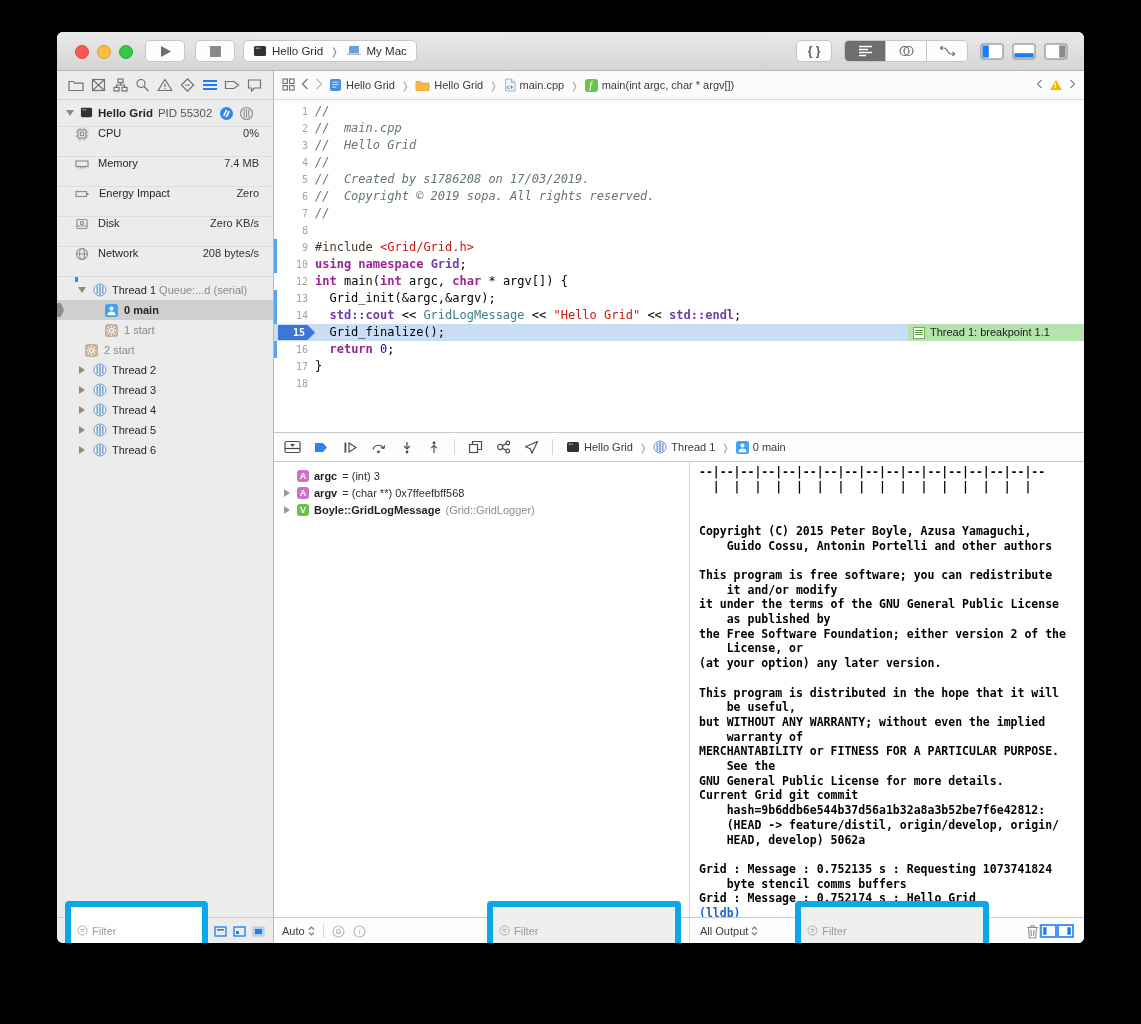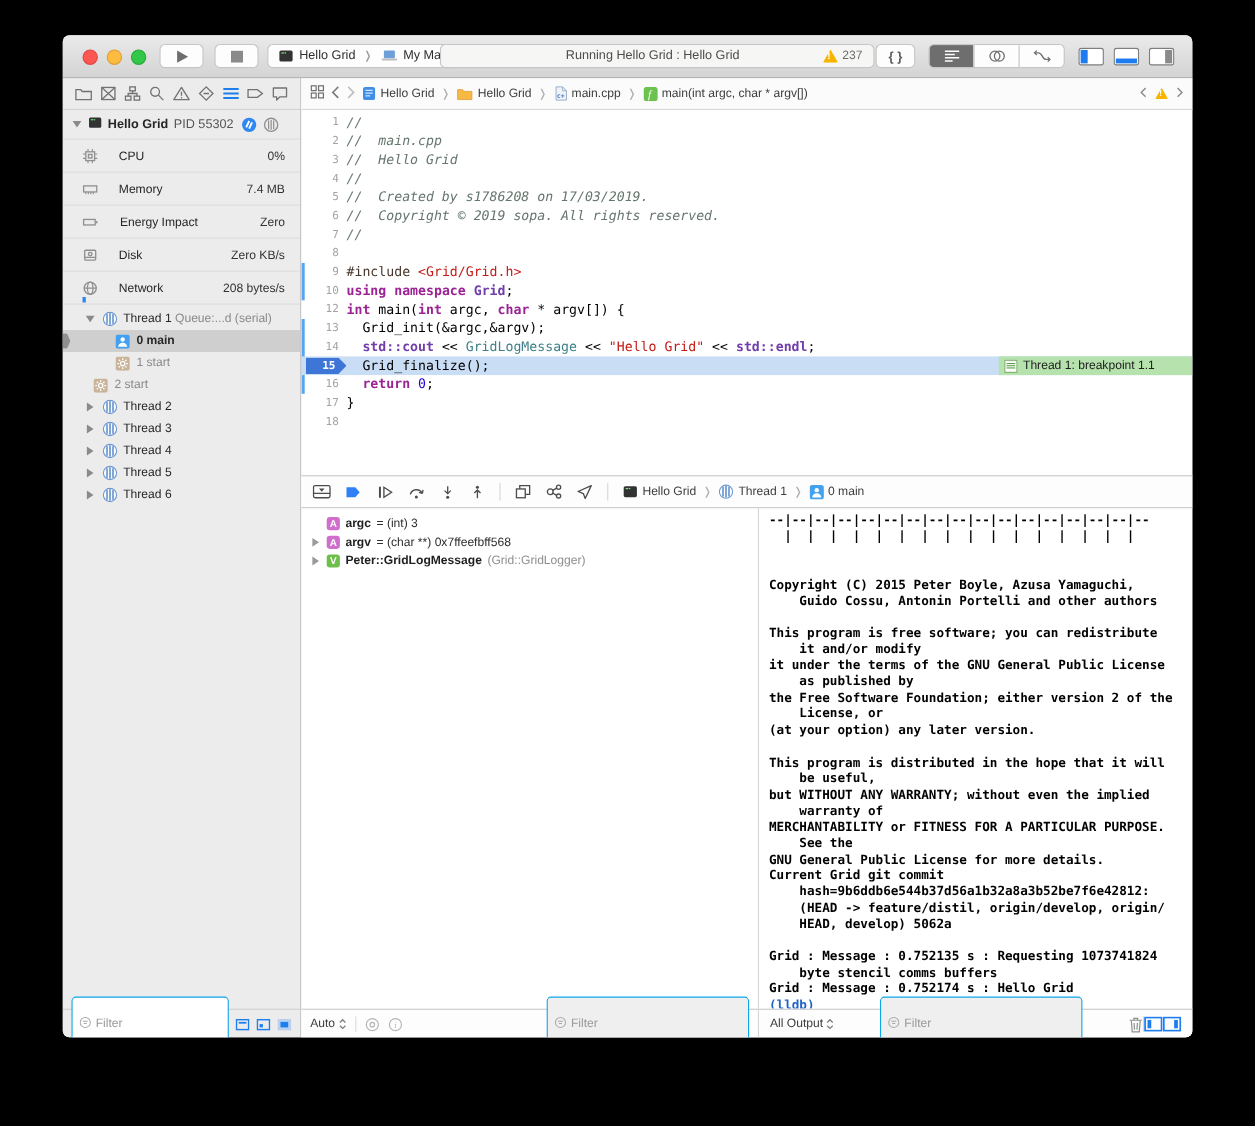--- a/index.html
+++ b/index.html
@@ -174,13 +174,6 @@
         </span>
       <span>My Mac</span>
     </div>
-    <div class="status">
-      <span class="txt">Running Hello Grid : Hello Grid</span>
-      <span class="warnbadge">
-        <span class="tri"></span>
-        <span>237</span>
-      </span>
-    </div>
     <div class="right-ctrls">
       <div class="tb-btn" style="position:static;width:36px;">
         <span style="font-size:12px;color:#5c5c5c;font-weight:bold;">{ }</span>

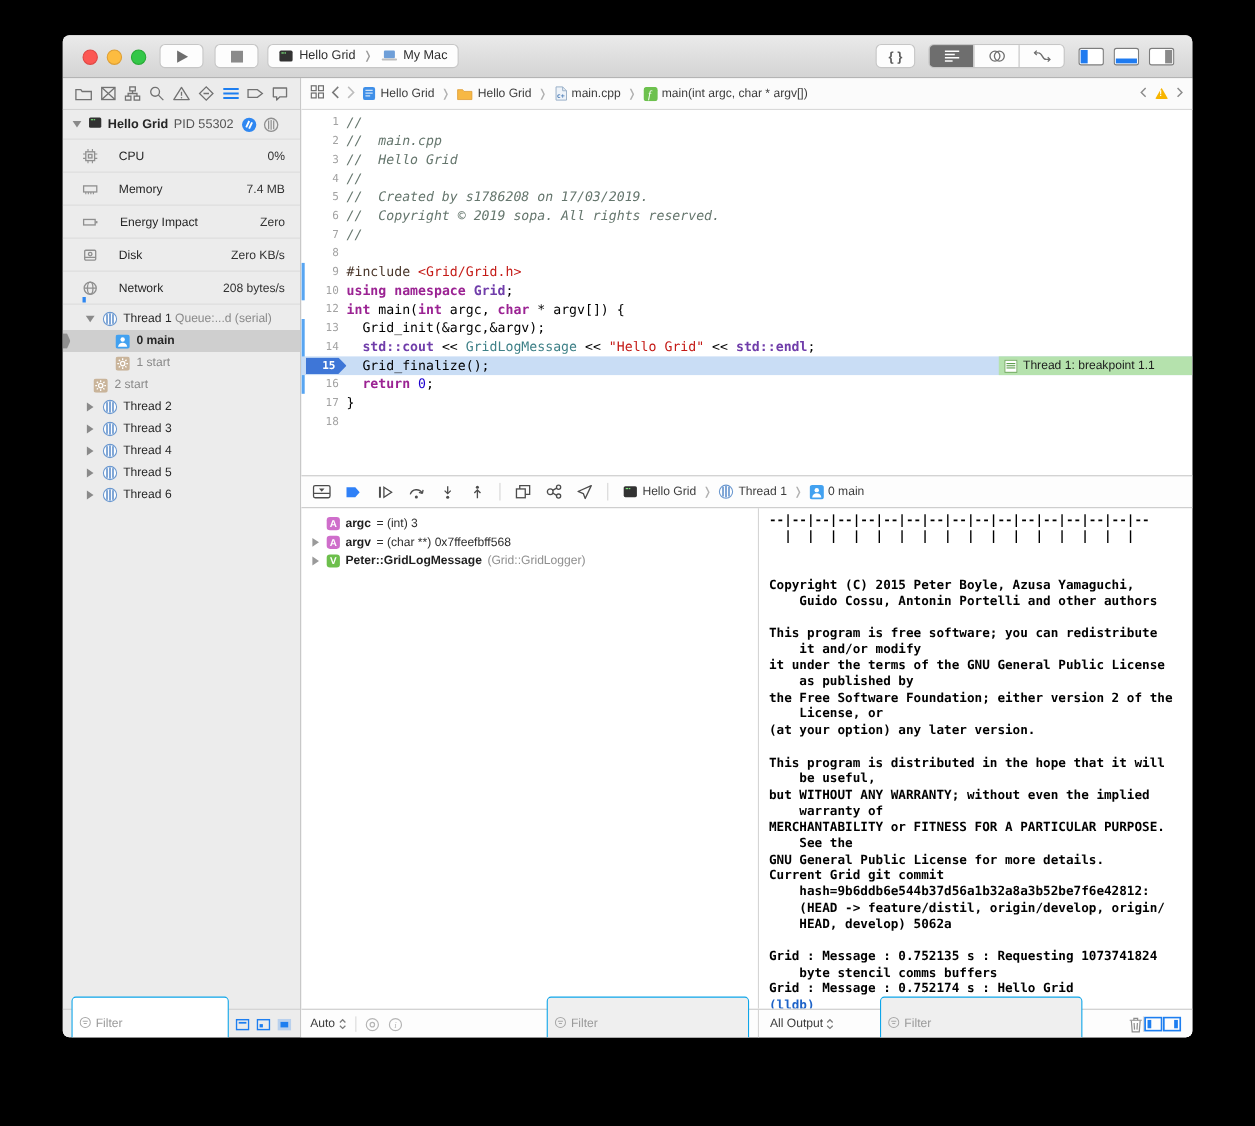--- a/index.html
+++ b/index.html
@@ -50,7 +50,7 @@
   .disc{width:0;height:0;border-top:4px solid transparent;border-bottom:4px solid transparent;
         border-left:6px solid #8a8a8a;margin:0 2px;}
   .disc.open{transform:rotate(90deg);}
-  .gaugerow{display:flex;align-items:center;height:29px;padding:0 14px 0 18px;gap:19px;
+  .gaugerow{display:flex;height:29px;padding:0 14px 0 18px;gap:9px;
             border-top:1px solid #dddddd;}
   .gaugerow .lbl{flex:1;}
   .gaugerow .val{color:#333;}

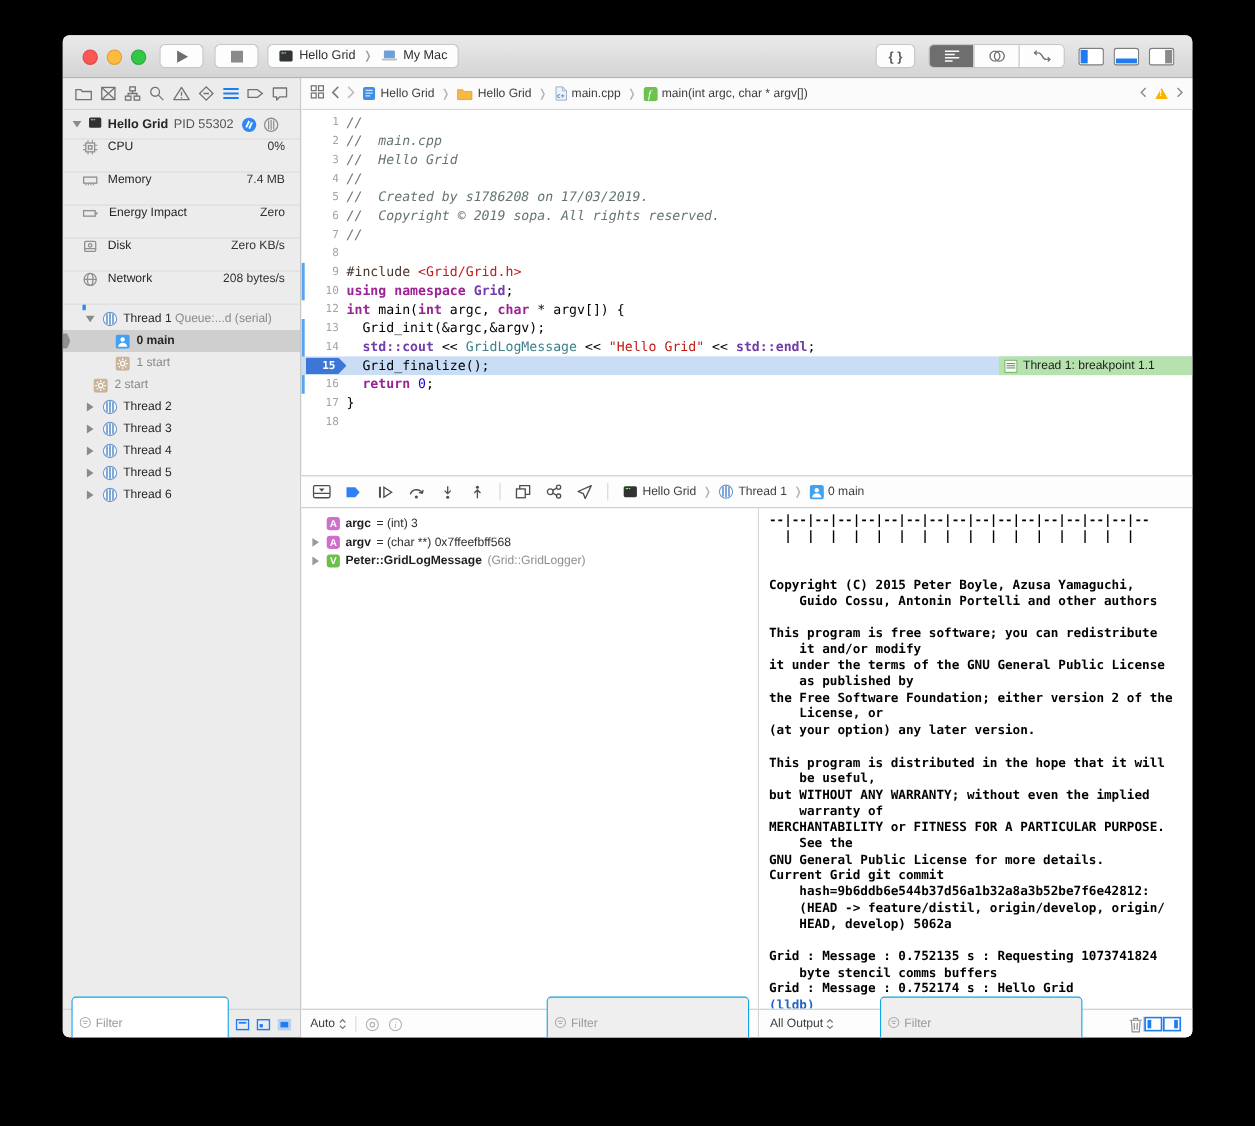--- a/index.html
+++ b/index.html
@@ -773,7 +773,7 @@
                 <span class="disc" style="border-left-color: rgb(154, 154, 154);"></span>
               </span>
               <span class="vbadge" style="background: rgb(109, 191, 76);">V</span>
-              <span class="vname">Peter::GridLogMessage</span>
+              <span class="vname">Boyle::GridLogMessage</span>
               <span class="vval dim">(Grid::GridLogger)</span>
             </div>
           </div>

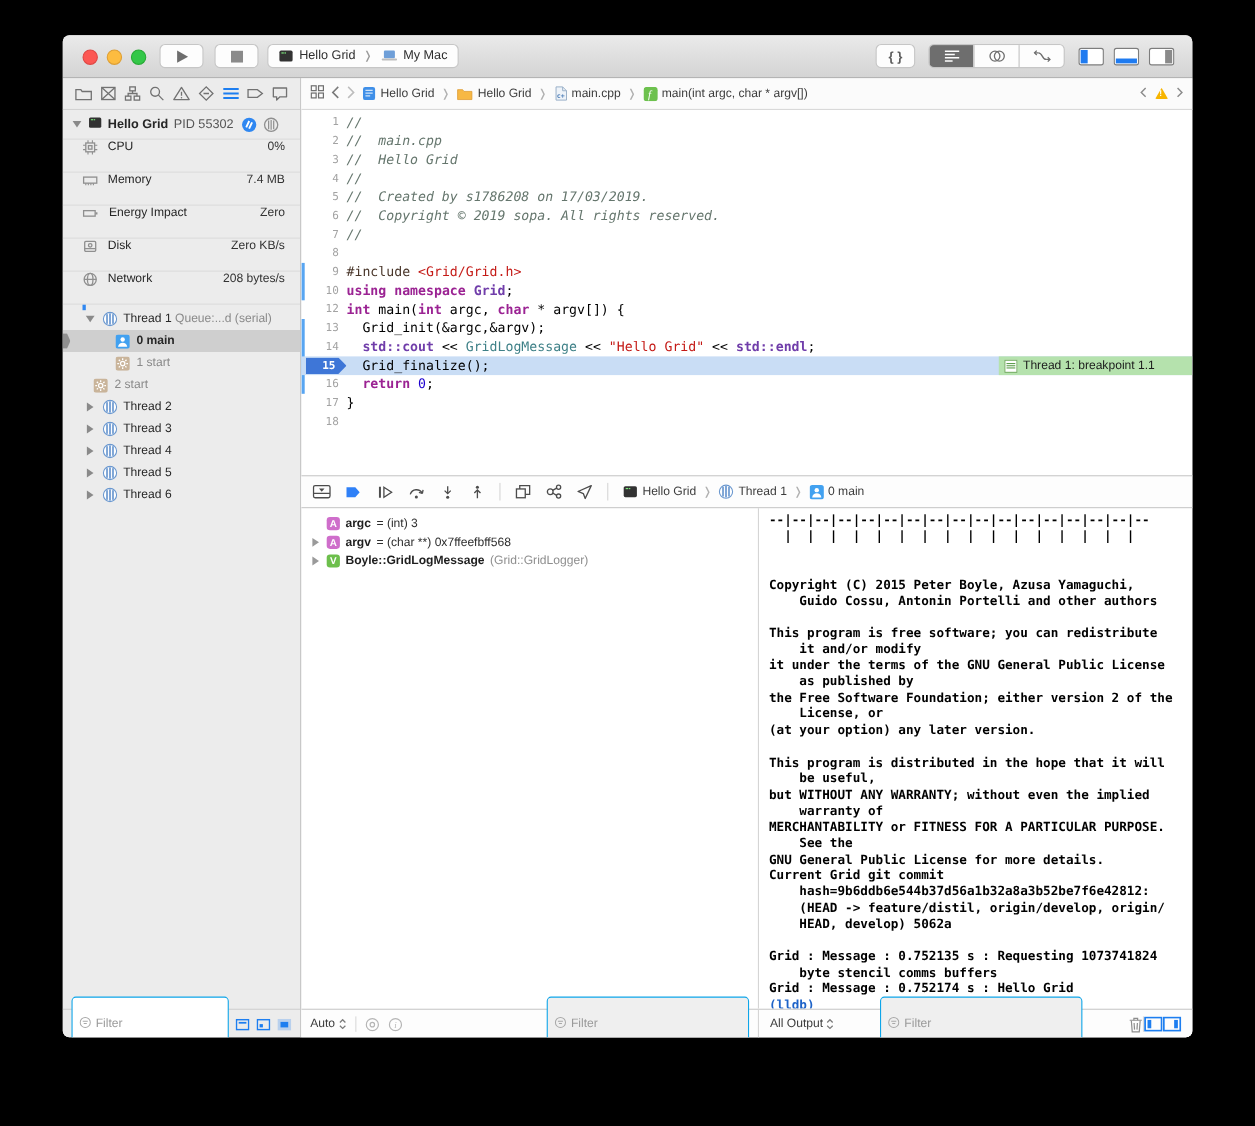--- a/index.html
+++ b/index.html
@@ -65,7 +65,7 @@
   .frame-dim{color:#8a8a8a;}
   .side-bottom{height:26px;border-top:1px solid #cfcfcf;display:flex;align-items:center;
                padding:0 8px;gap:6px;}
-  .filterfield{display:flex;align-items:center;gap:4px;background:#fff;border:1px solid #0ea5e9;
+  .filterfield{display:flex;align-items:center;gap:4px;background:#fff;border:6px solid #0ea5e9;
                border-radius:4px;height:17px;padding:16px 6px;color:#9a9a9a;font-size:11px;flex:1;}
   .filterfield.gray{background:#efefef;}
   .blue-mini{color:#1d7ef0;display:flex;}

